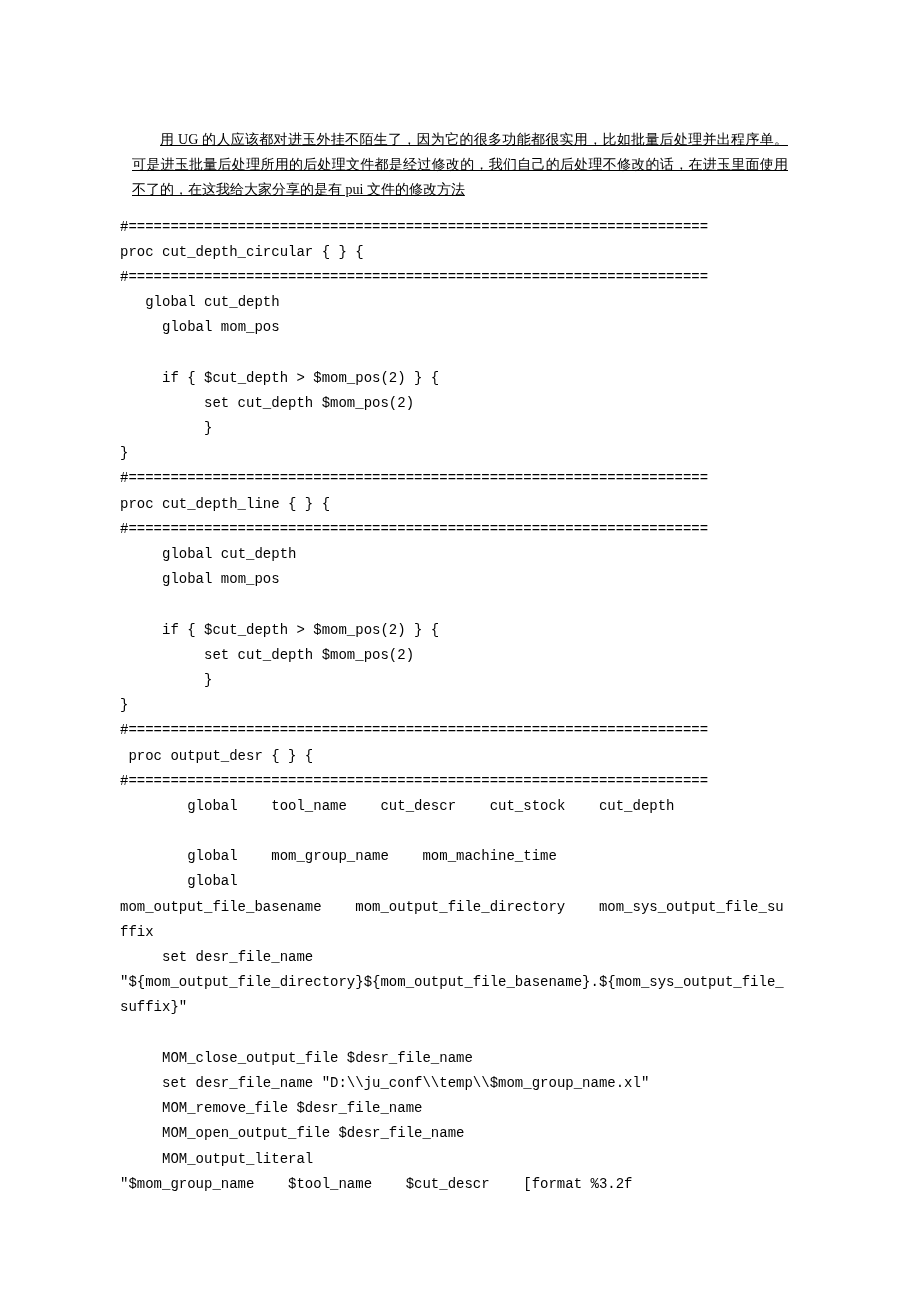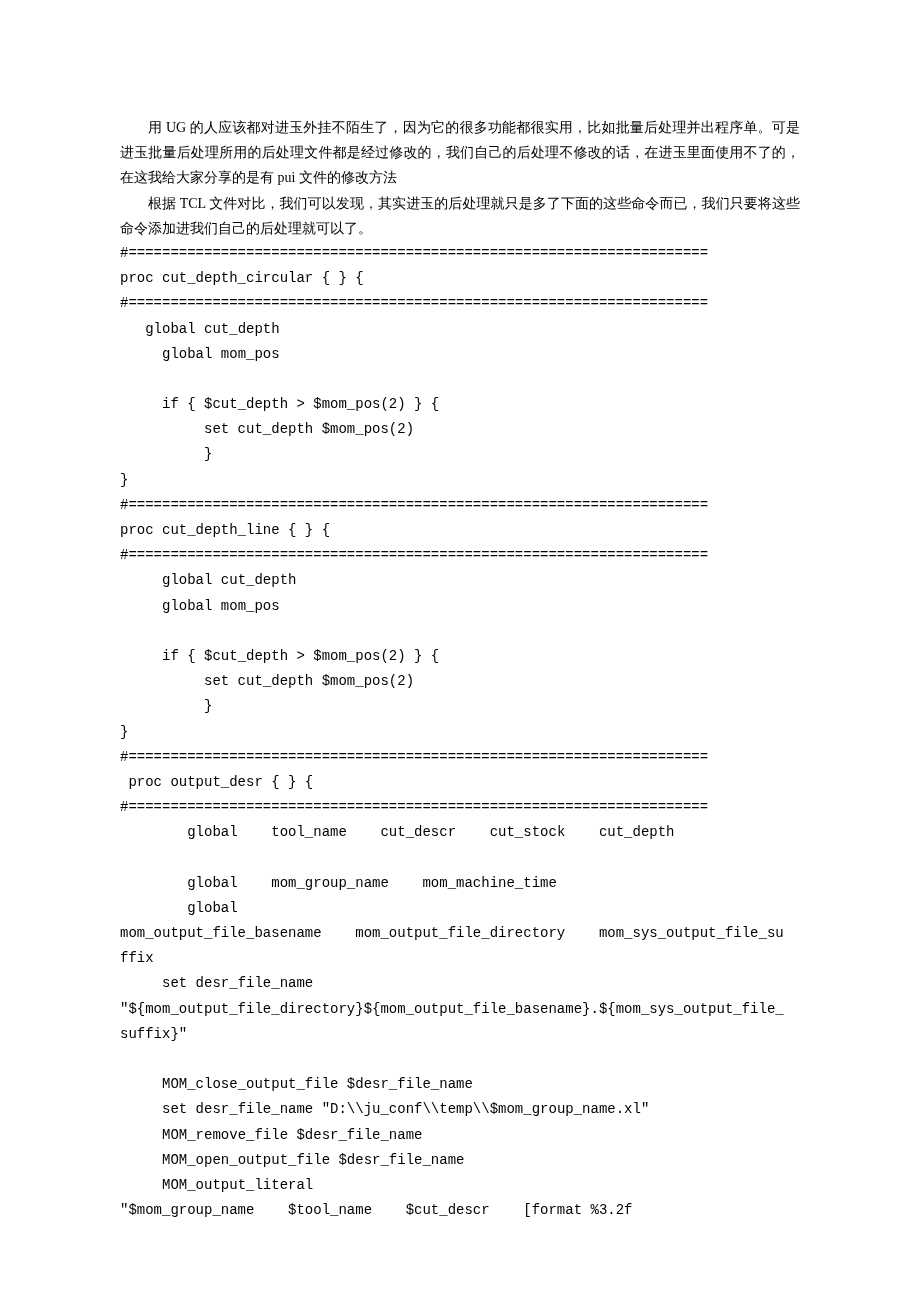--- a/index.html
+++ b/index.html
@@ -20,8 +20,9 @@
   }
   .para {
     text-indent: 2em;
-    margin: 0;
+    margin: 12px;
     text-align: justify;
+    text-decoration: underline;
   }
   .code {
     font-family: "SimSun", "Courier New", monospace;

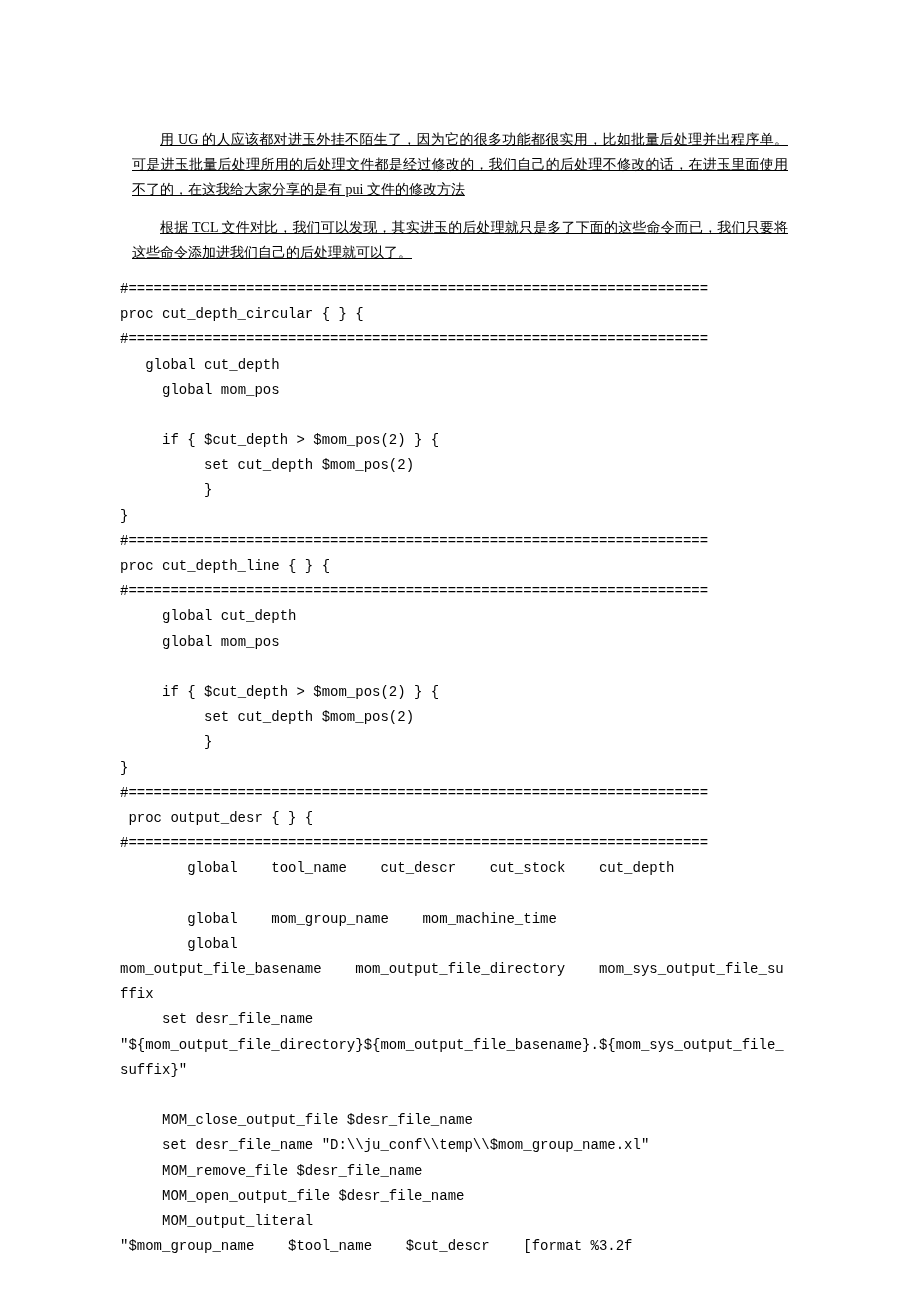--- a/index.html
+++ b/index.html
@@ -37,7 +37,6 @@
 
 <div class="page">
   <p class="para">用 UG 的人应该都对进玉外挂不陌生了，因为它的很多功能都很实用，比如批量后处理并出程序单。可是进玉批量后处理所用的后处理文件都是经过修改的，我们自己的后处理不修改的话，在进玉里面使用不了的，在这我给大家分享的是有 pui 文件的修改方法</p>
-  <p class="para">根据 TCL 文件对比，我们可以发现，其实进玉的后处理就只是多了下面的这些命令而已，我们只要将这些命令添加进我们自己的后处理就可以了。</p>
   <div class="code" id="code-block"><div>#=====================================================================</div><div>proc cut_depth_circular { } {</div><div>#=====================================================================</div><div>   global cut_depth</div><div>     global mom_pos</div><div>&nbsp;</div><div>     if { $cut_depth &gt; $mom_pos(2) } {</div><div>          set cut_depth $mom_pos(2)</div><div>          }</div><div>}</div><div>#=====================================================================</div><div>proc cut_depth_line { } {</div><div>#=====================================================================</div><div>     global cut_depth</div><div>     global mom_pos</div><div>&nbsp;</div><div>     if { $cut_depth &gt; $mom_pos(2) } {</div><div>          set cut_depth $mom_pos(2)</div><div>          }</div><div>}</div><div>#=====================================================================</div><div> proc output_desr { } {</div><div>#=====================================================================</div><div>        global    tool_name    cut_descr    cut_stock    cut_depth</div><div>&nbsp;</div><div>        global    mom_group_name    mom_machine_time</div><div>        global</div><div>mom_output_file_basename    mom_output_file_directory    mom_sys_output_file_su</div><div>ffix</div><div>     set desr_file_name</div><div>"${mom_output_file_directory}${mom_output_file_basename}.${mom_sys_output_file_</div><div>suffix}"</div><div>&nbsp;</div><div>     MOM_close_output_file $desr_file_name</div><div>     set desr_file_name "D:\\ju_conf\\temp\\$mom_group_name.xl"</div><div>     MOM_remove_file $desr_file_name</div><div>     MOM_open_output_file $desr_file_name</div><div>     MOM_output_literal</div><div>"$mom_group_name    $tool_name    $cut_descr    [format %3.2f</div></div>
 </div>
 

